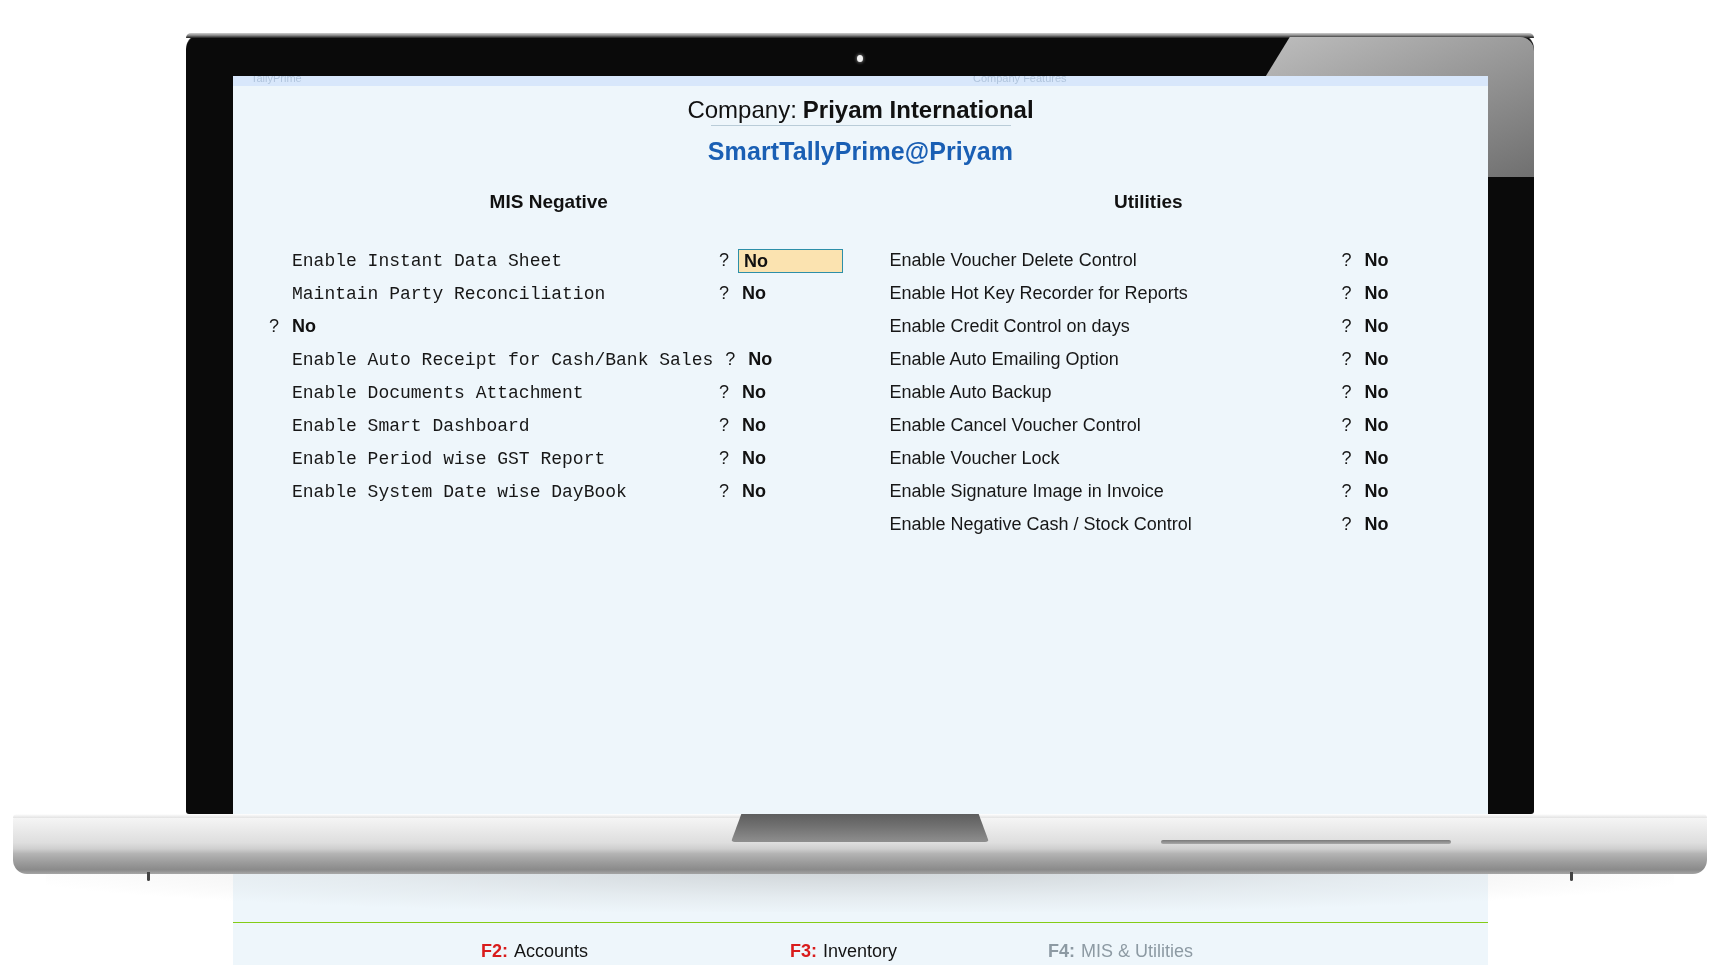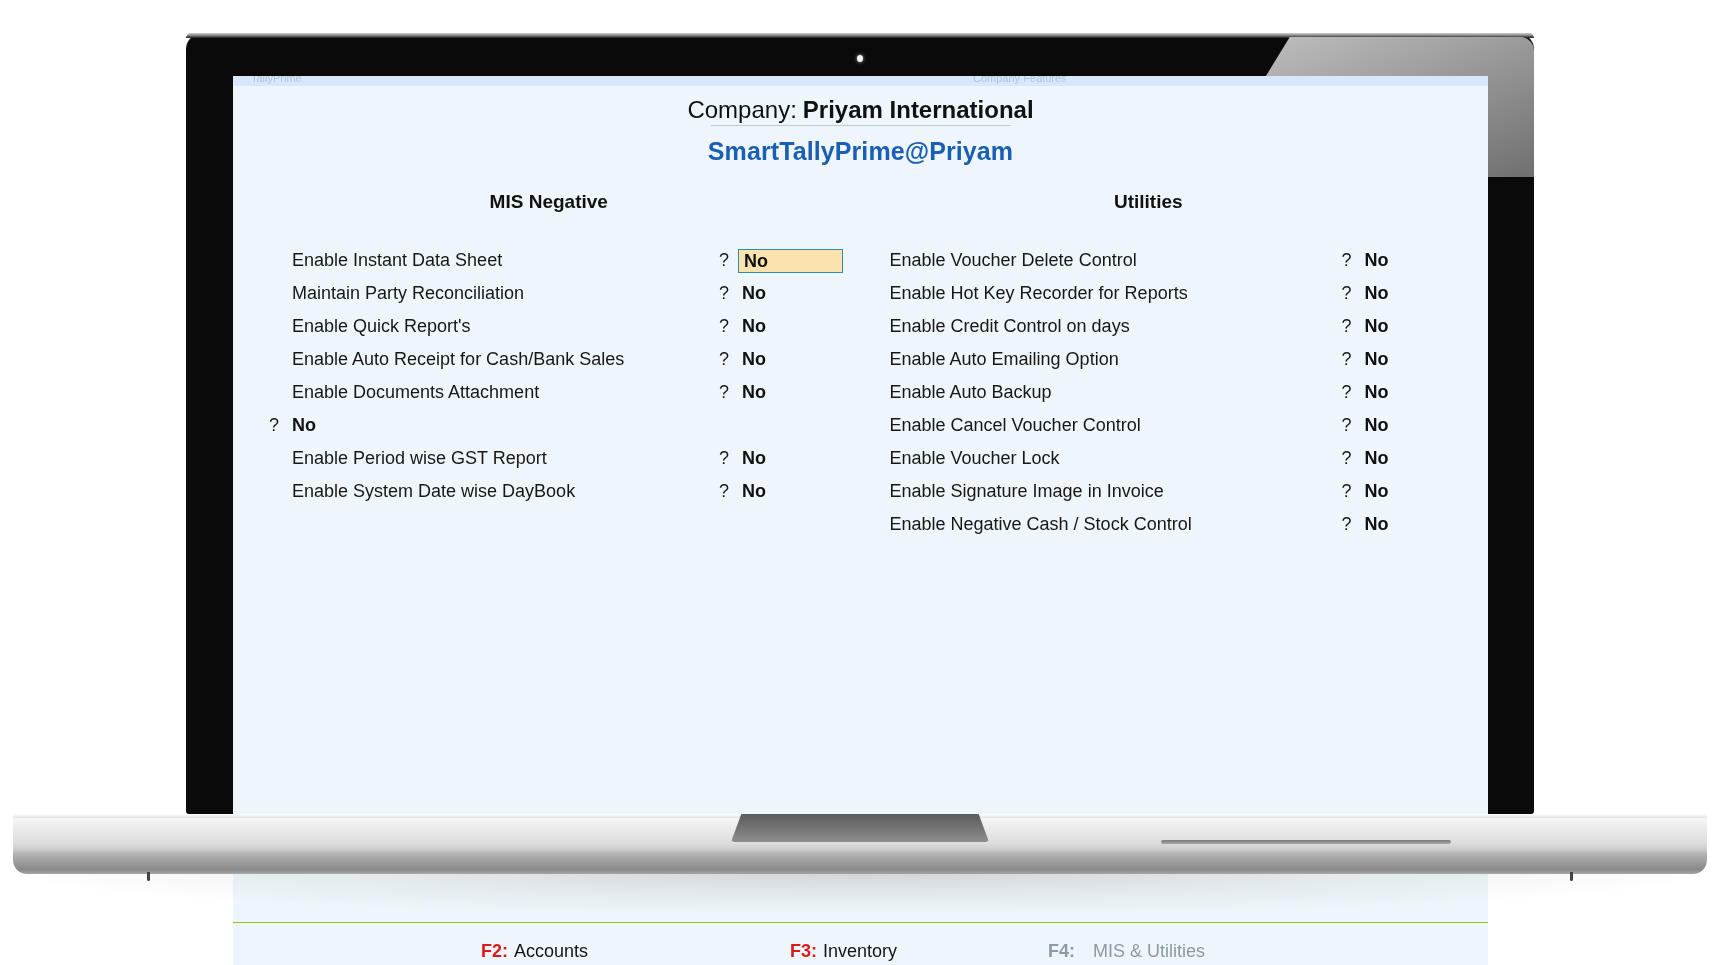--- a/index.html
+++ b/index.html
@@ -180,7 +180,7 @@
   }
 
   
-  .col-left .opt-label { flex: 0 0 415px; padding-left: 35px; }
+  .col-left .opt-label { flex: 0 0 415px; padding-left: 35px; font-family: Liberation Mono, monospace; }
   .col-left .opt-q     { flex: 0 0 22px; }
   .col-left .opt-val   { width: 72px; }
 

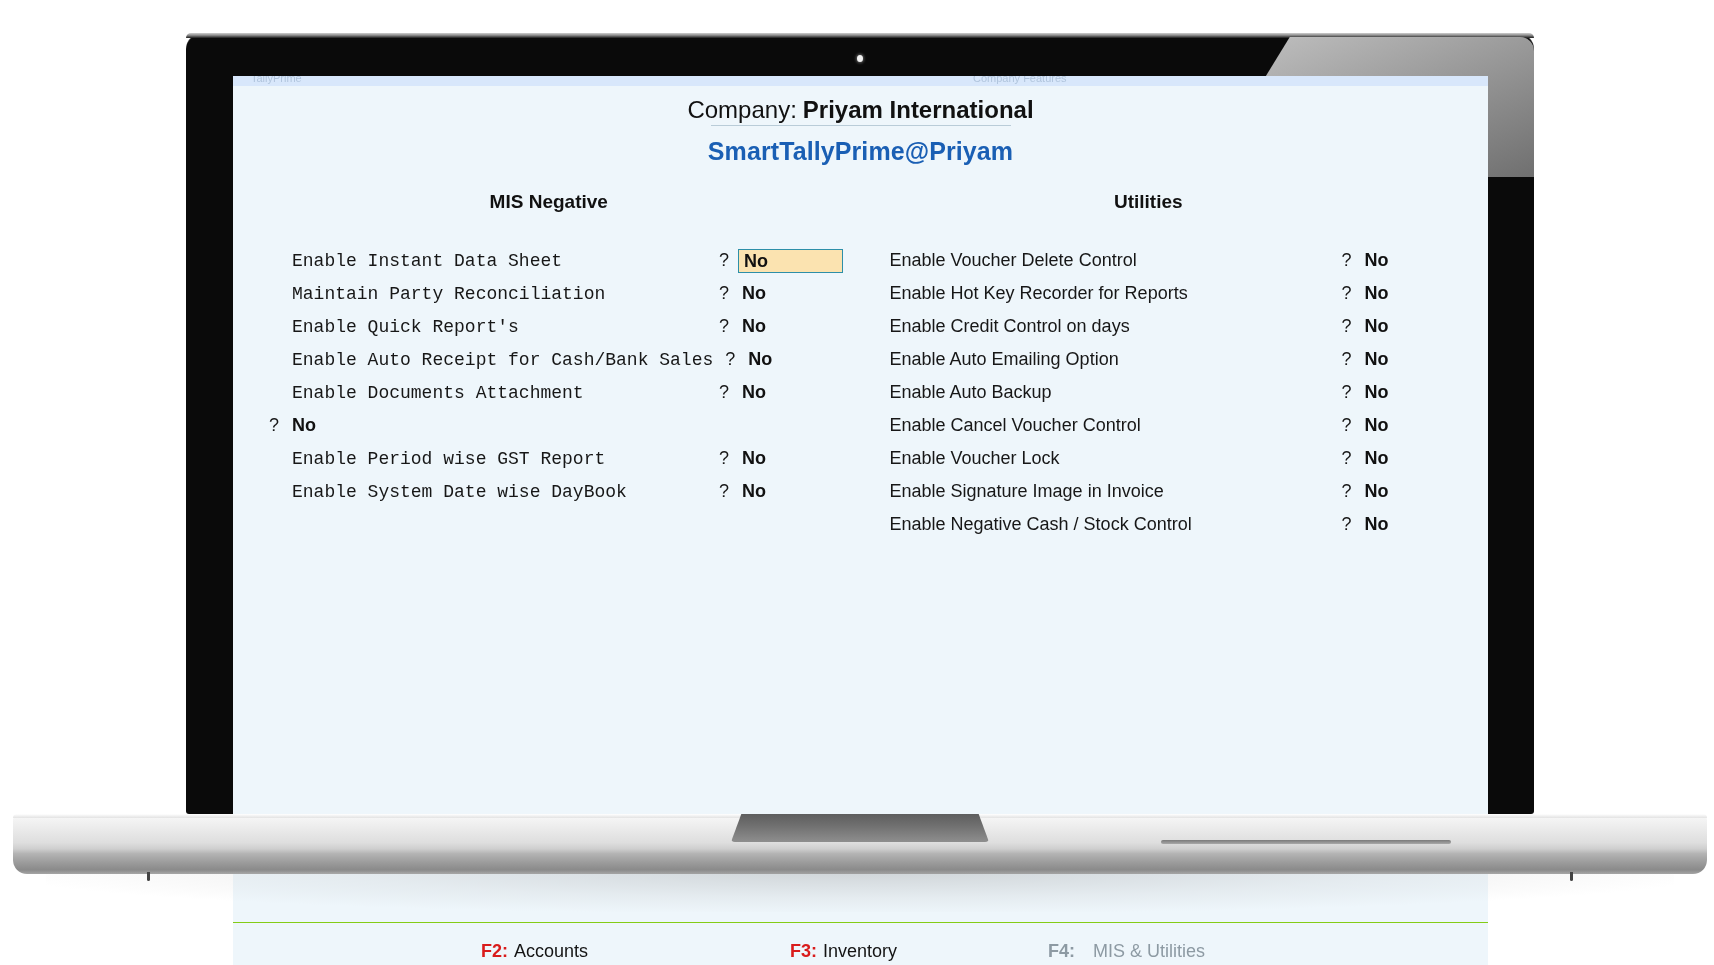--- a/index.html
+++ b/index.html
@@ -331,7 +331,6 @@
                   <div class="opt-val">No</div>
                 </div>
                 <div class="opt-row">
-                  <div class="opt-label">Enable Quick Report's</div>
                   <div class="opt-q">?</div>
                   <div class="opt-val">No</div>
                 </div>

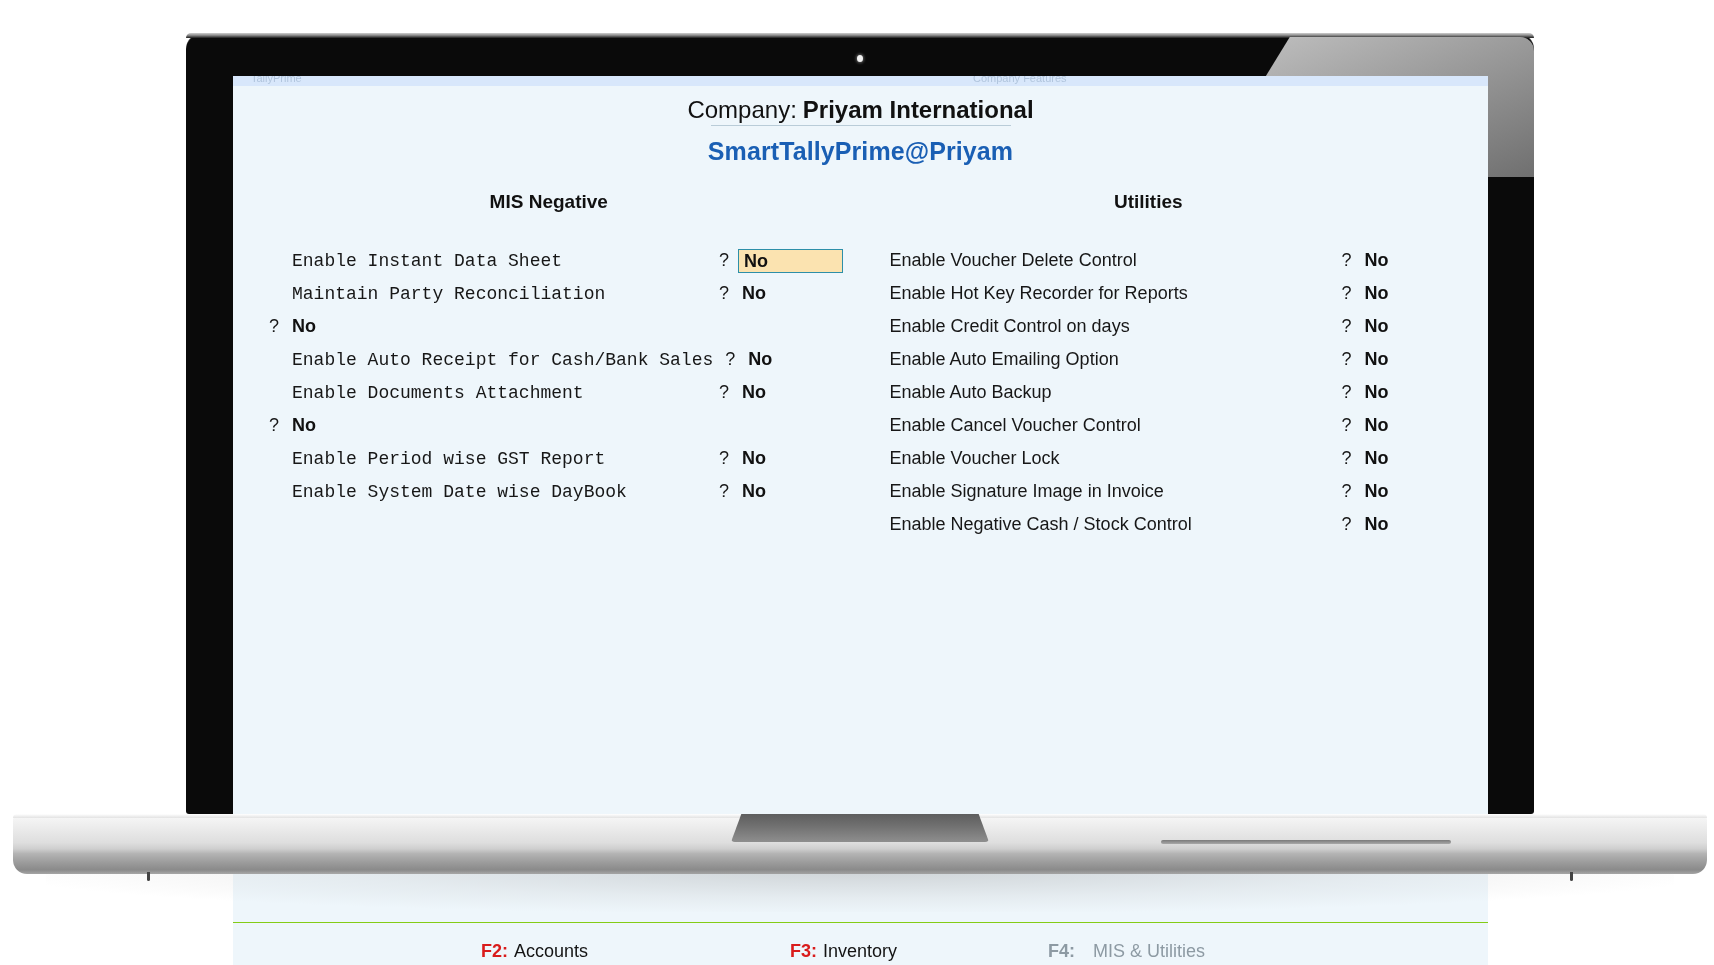--- a/index.html
+++ b/index.html
@@ -345,6 +345,7 @@
                   <div class="opt-val">No</div>
                 </div>
                 <div class="opt-row">
+                  <div class="opt-label">Enable Smart Dashboard</div>
                   <div class="opt-q">?</div>
                   <div class="opt-val">No</div>
                 </div>

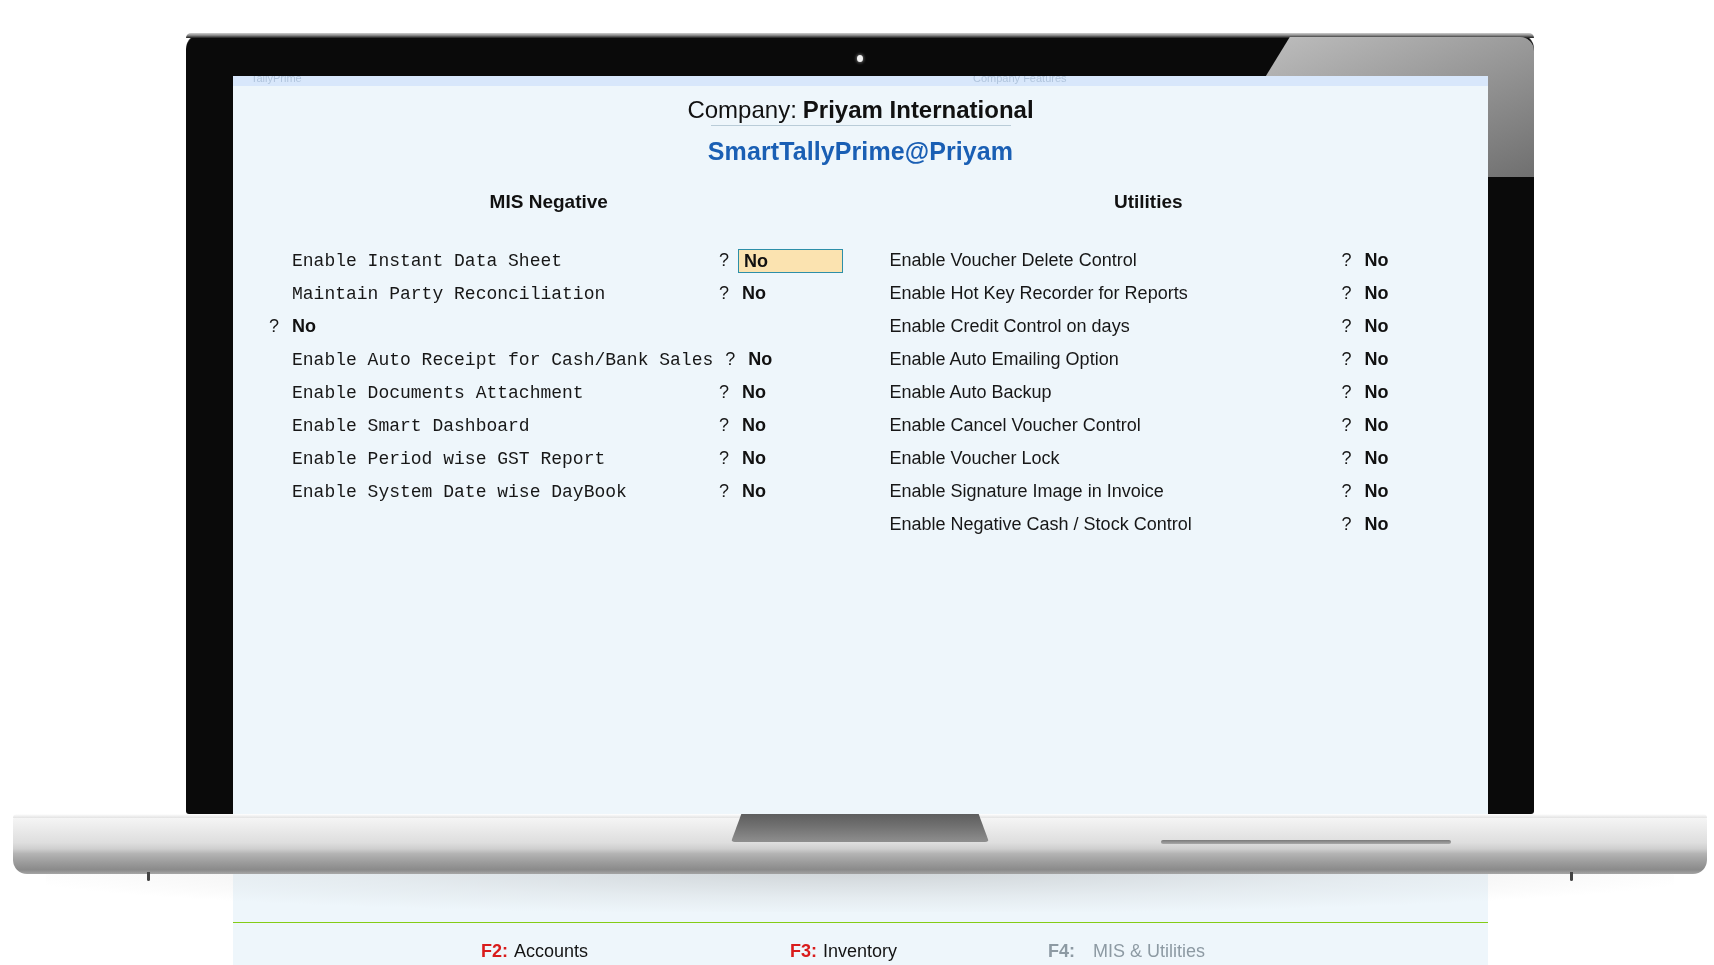--- a/index.html
+++ b/index.html
@@ -218,7 +218,7 @@
   .fkey .k { font-weight: bold; color: #d91b1b; margin-right: 6px; }
   .fkey .t { color: #141414; }
   .fkey.disabled .k { color: #8d9aa3; }
-  .fkey.disabled .t { color: #8d9aa3; margin-left: 12px; }
+  .fkey.disabled .t { color: #8d9aa3; }
   .fkey.f2 { left: 248px; }
   .fkey.f3 { left: 557px; }
   .fkey.f4 { left: 815px; }

